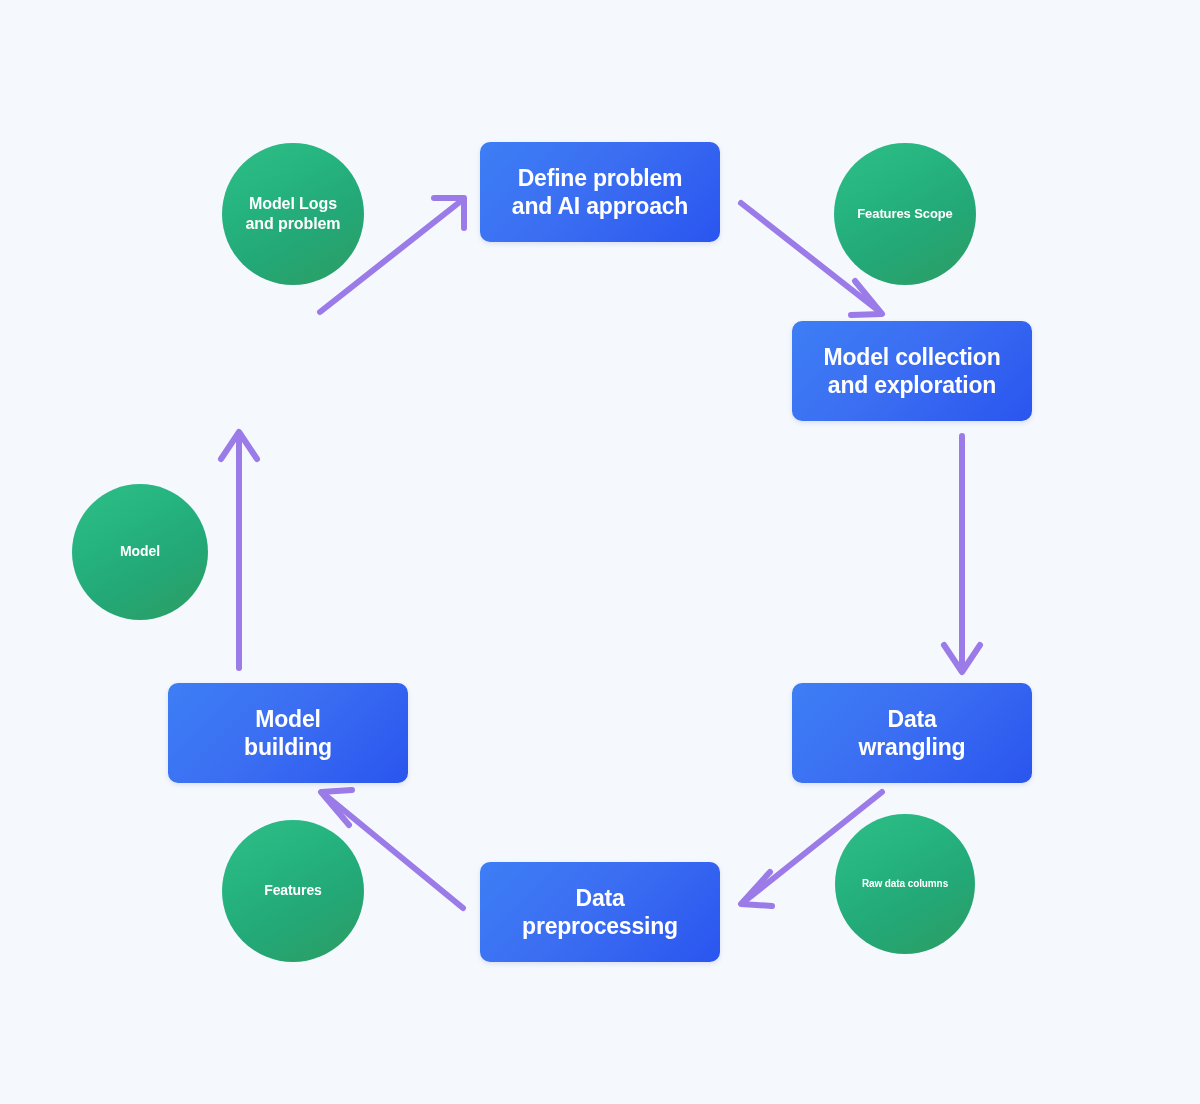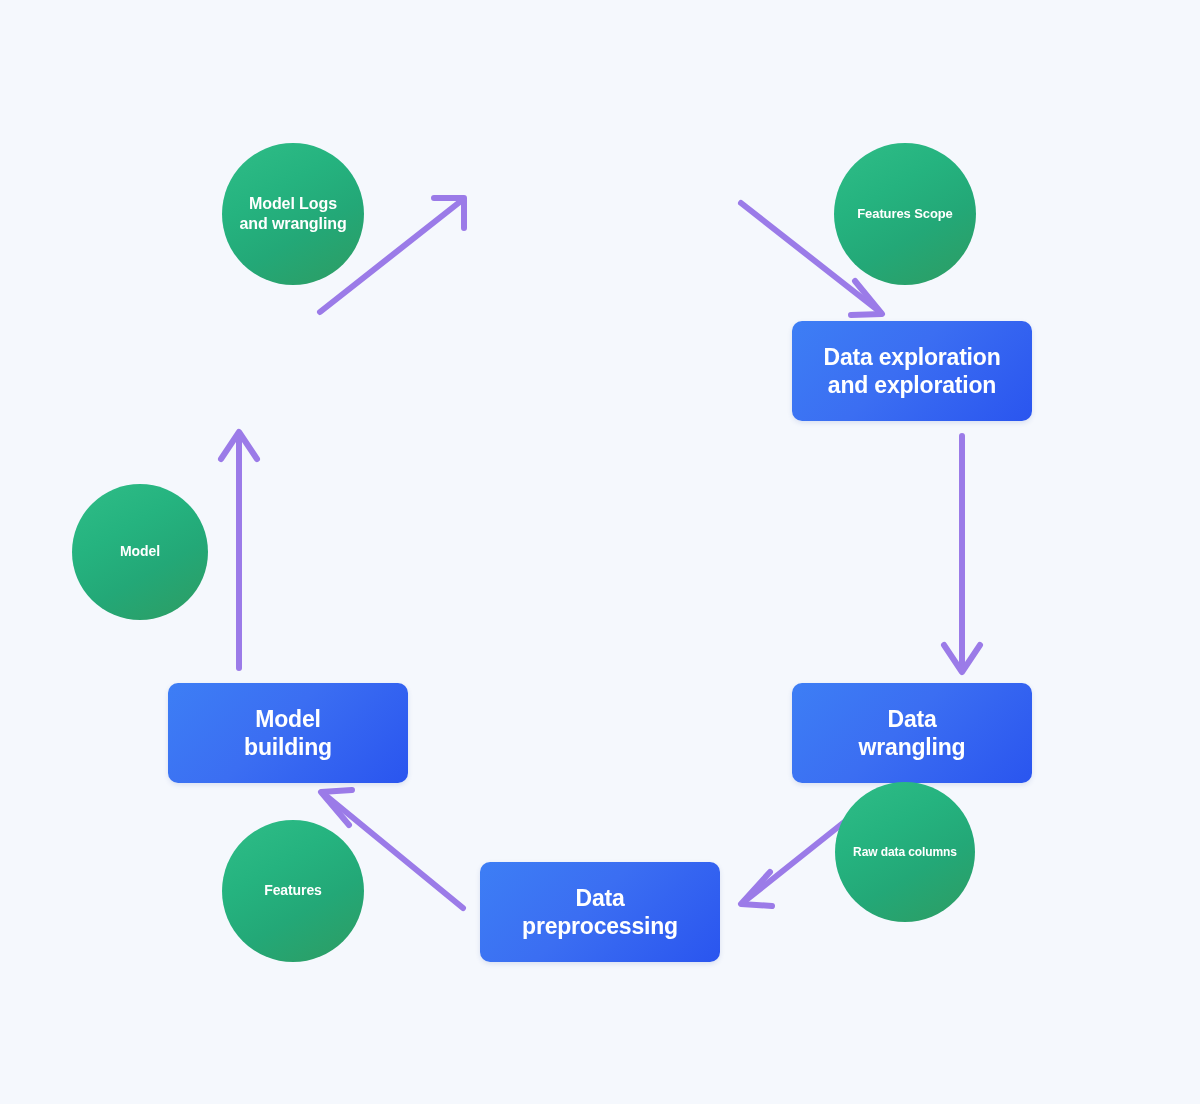--- a/index.html
+++ b/index.html
@@ -102,6 +102,8 @@
     </g>
   </svg>
 
+  <div class="node-box" style="left:480px; top:142px; width:240px; height:100px; font-size:23px;">Define problem
+and AI approach</div>
 
   <div class="node-box" style="left:792px; top:321px; width:240px; height:100px; font-size:23px;">Data exploration
 and exploration</div>

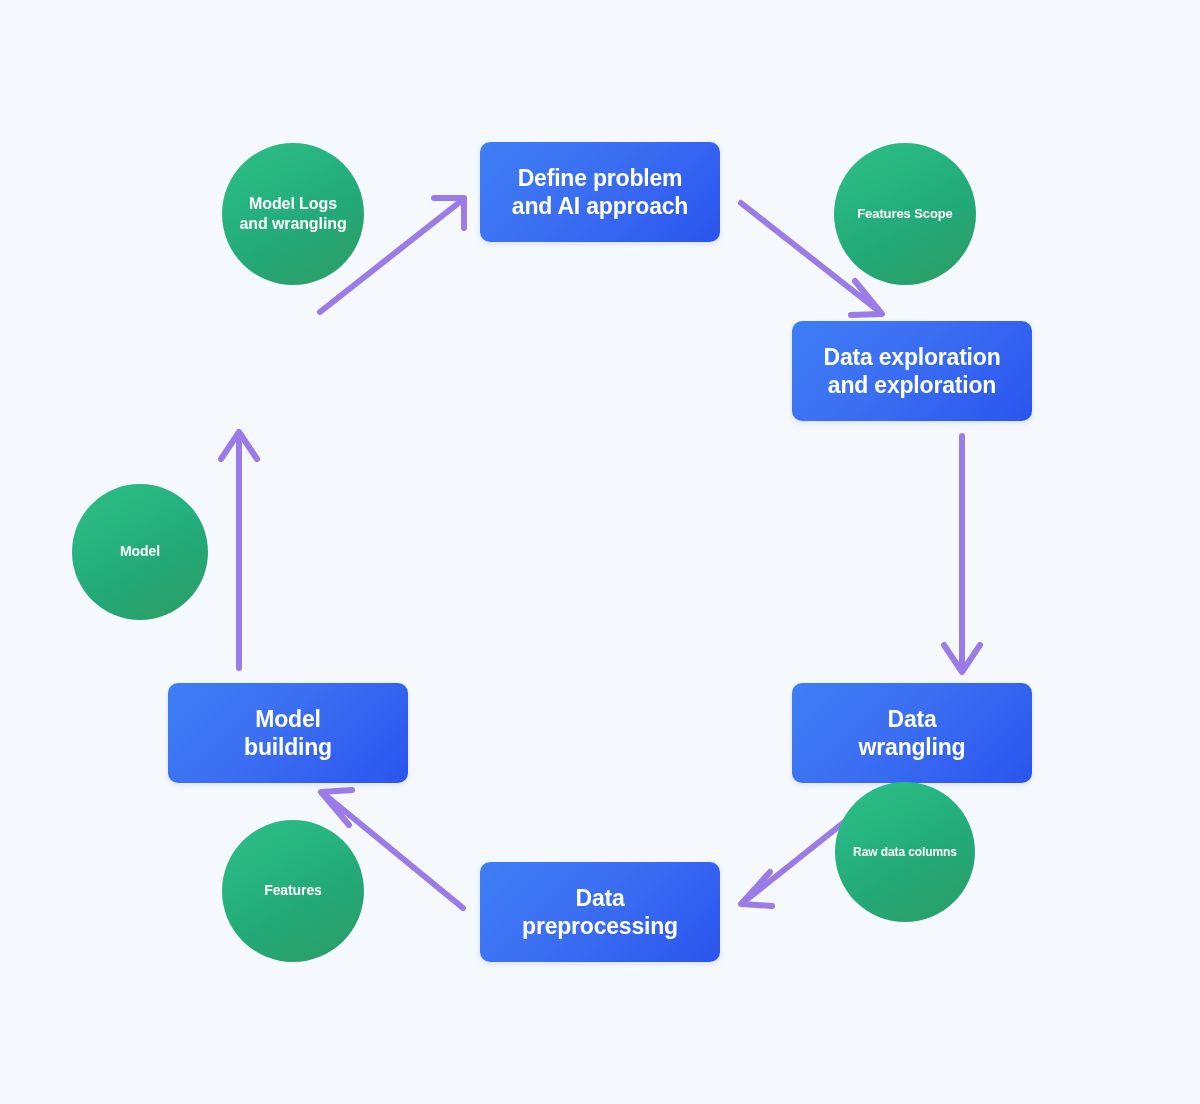--- a/index.html
+++ b/index.html
@@ -119,7 +119,7 @@
 
 
   <div class="node-circle" style="left:222px; top:143px; width:142px; height:142px; font-size:16px;">Model Logs
-and wrangling</div>
+and problem</div>
 
   <div class="node-circle" style="left:834px; top:143px; width:142px; height:142px; font-size:13px;">Features Scope</div>
 

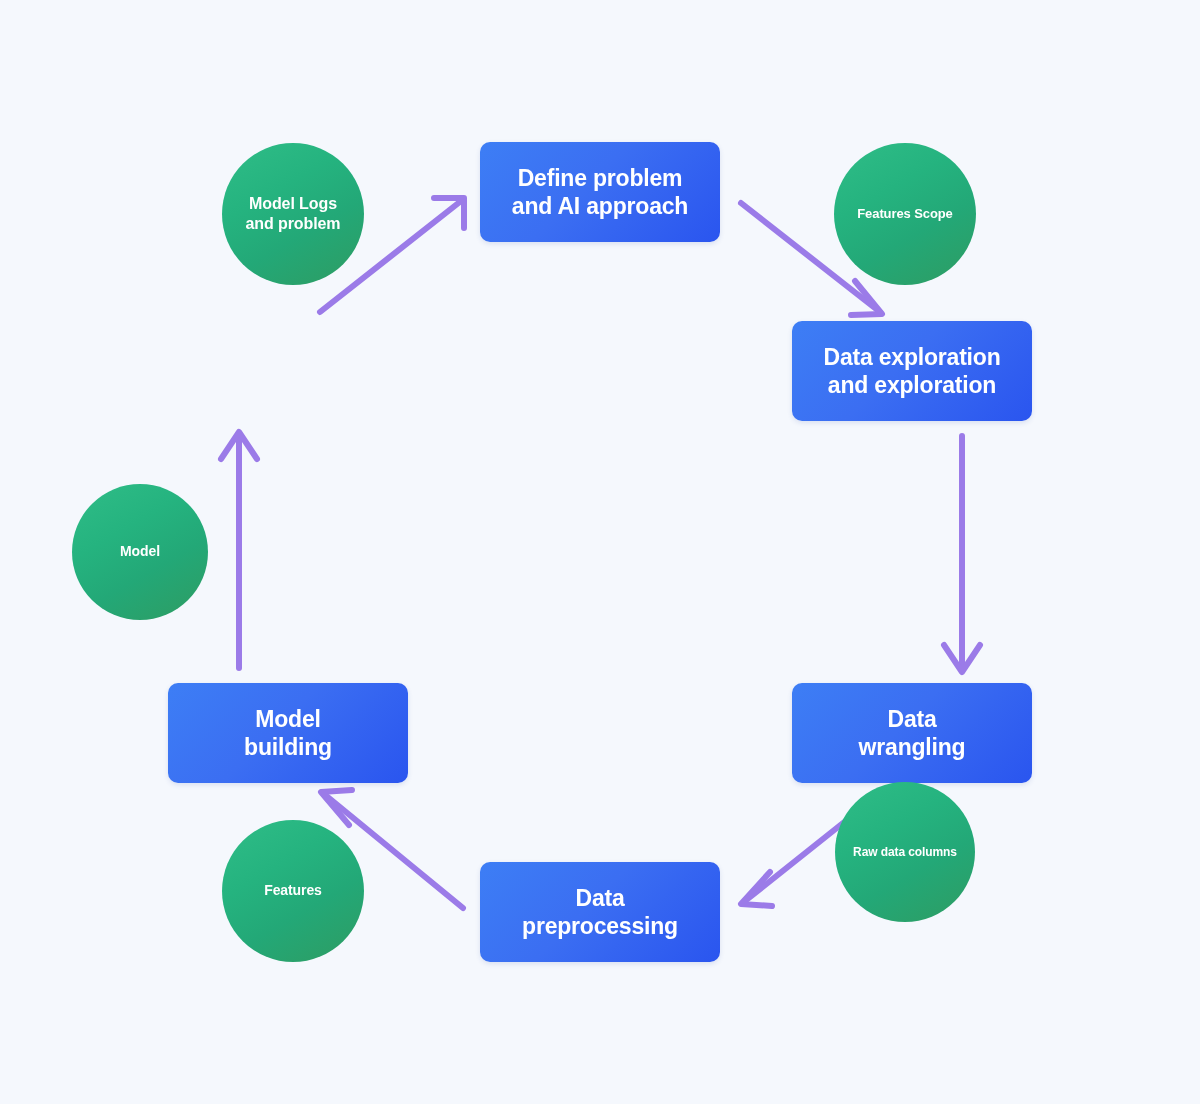--- a/index.html
+++ b/index.html
@@ -105,7 +105,7 @@
   <div class="node-box" style="left:480px; top:142px; width:240px; height:100px; font-size:23px;">Define problem
 and AI approach</div>
 
-  <div class="node-box" style="left:792px; top:321px; width:240px; height:100px; font-size:23px;">Data exploration
+  <div class="node-box" style="left:792px; top:321px; width:240px; height:100px; font-size:23px;">Model collection
 and exploration</div>
 
   <div class="node-box" style="left:792px; top:683px; width:240px; height:100px; font-size:23px;">Data

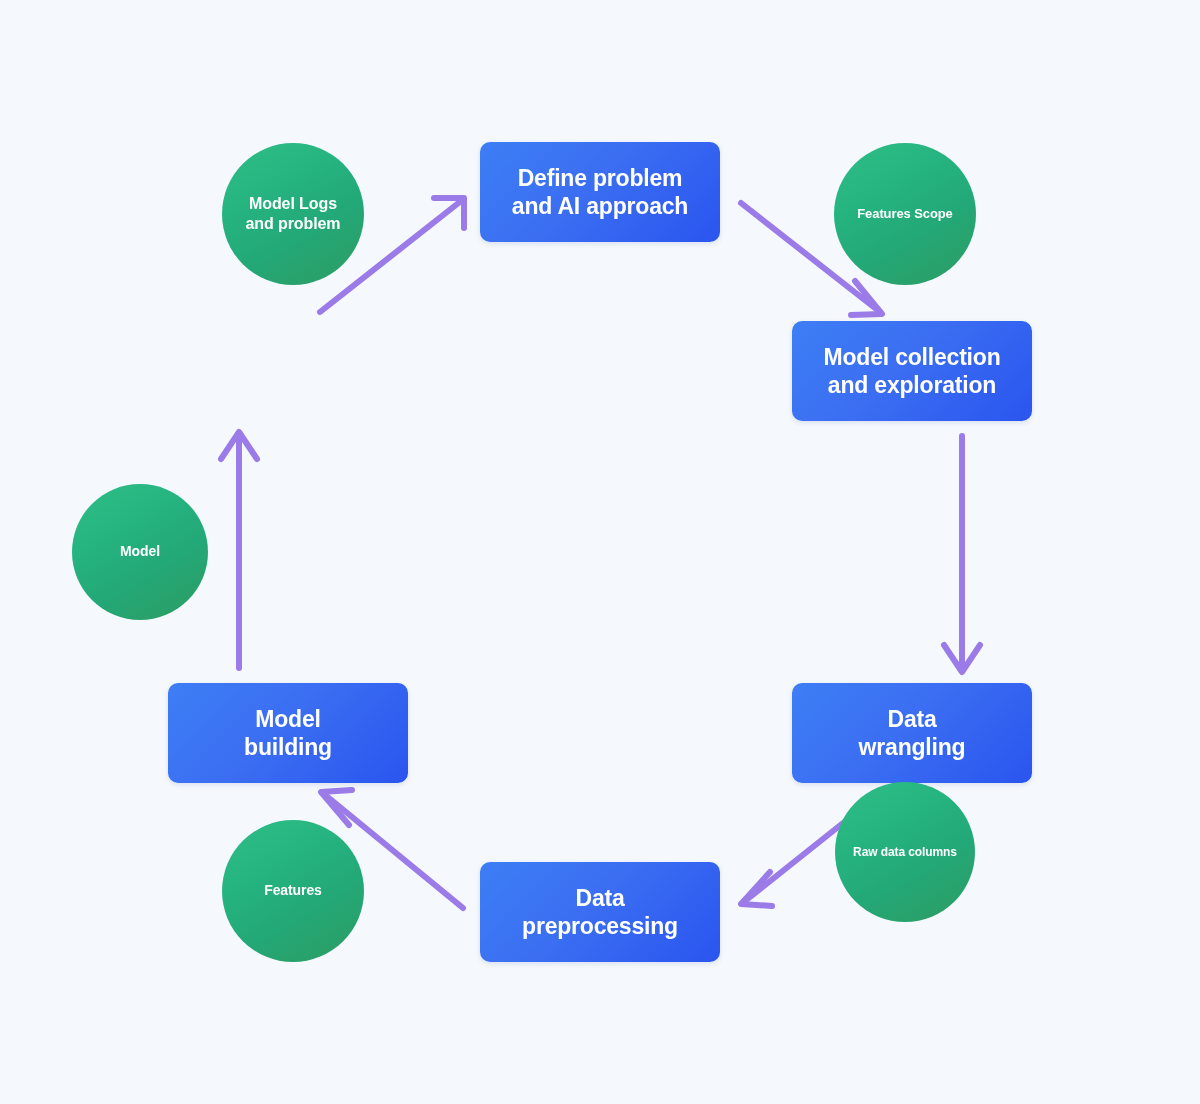--- a/index.html
+++ b/index.html
@@ -124,7 +124,7 @@
   <div class="node-circle" style="left:834px; top:143px; width:142px; height:142px; font-size:13px;">Features Scope</div>
 
 
-  <div class="node-circle" style="left:835px; top:782px; width:140px; height:140px; font-size:12px;">Raw data columns</div>
+  <div class="node-circle" style="left:835px; top:814px; width:140px; height:140px; font-size:10px;">Raw data columns</div>
 
   <div class="node-circle" style="left:222px; top:820px; width:142px; height:142px; font-size:14px;">Features</div>
 

